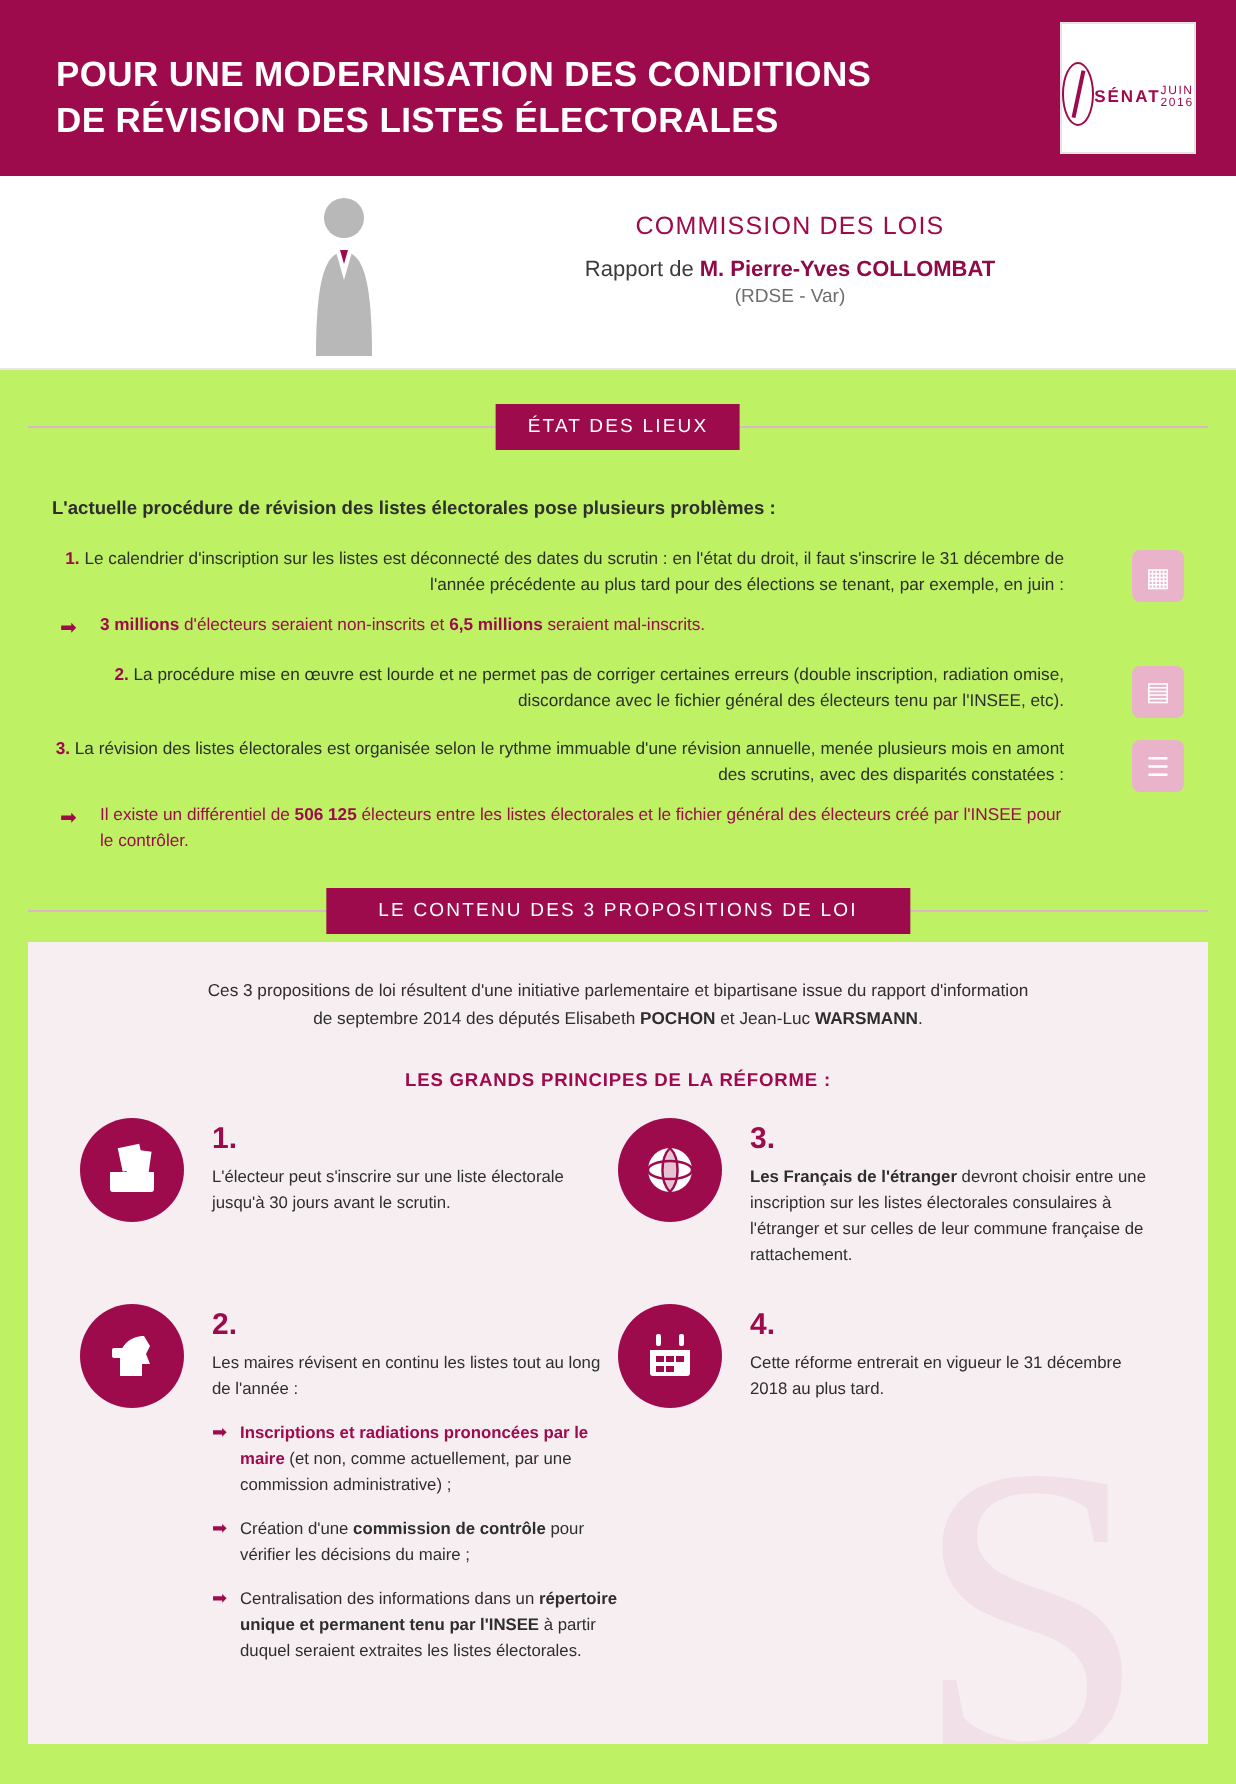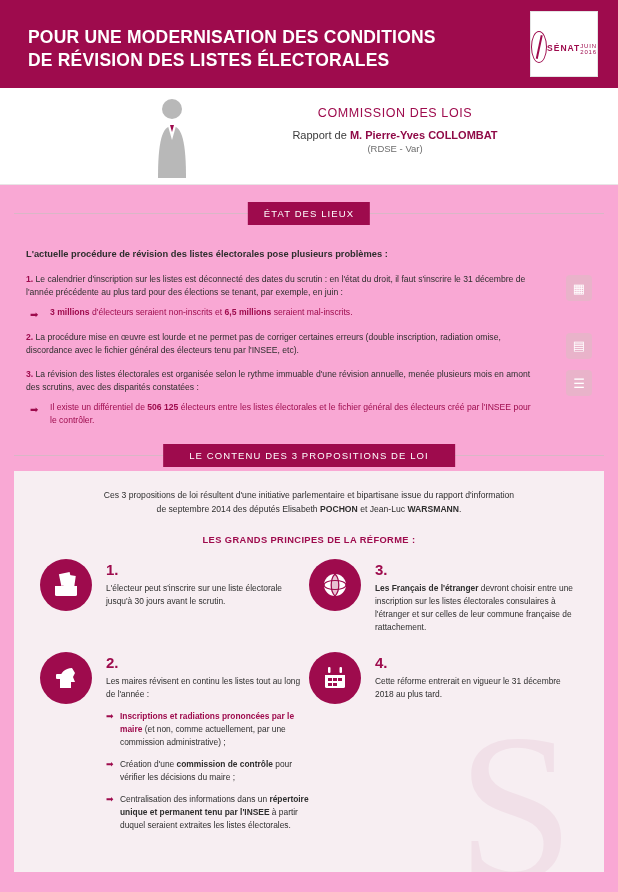--- a/index.html
+++ b/index.html
@@ -19,7 +19,7 @@
     width: 618px;
     height: 892px;
     position: relative;
-    background: #f9a8d4;
+    background: #bef264;
   }
 
   

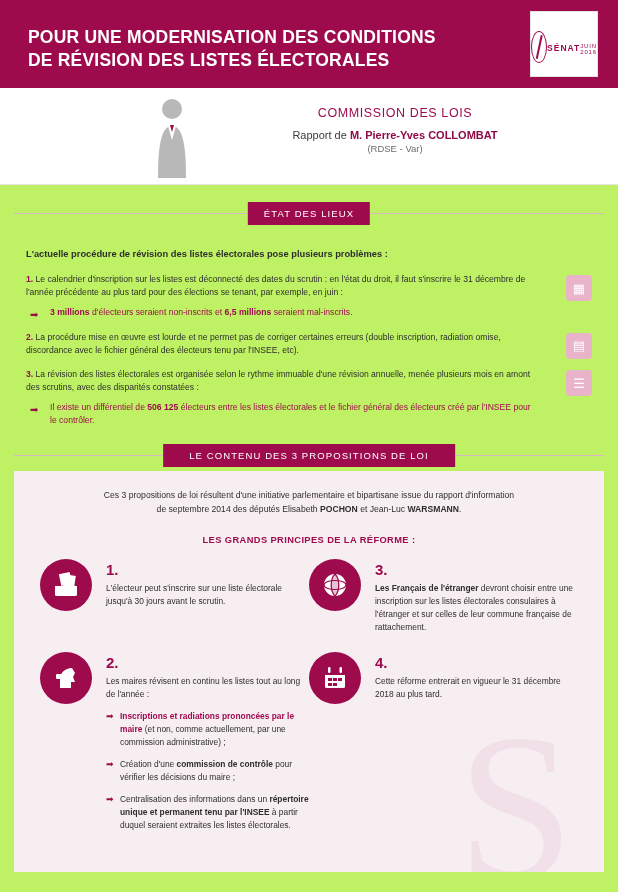--- a/index.html
+++ b/index.html
@@ -176,6 +176,7 @@
     font-size: 8.6px;
     line-height: 1.5;
     color: #2e2e2e;
+    text-align: right;
   }
   .item .num { color: #9e0b4d; font-weight: bold; }
   .bullet {

